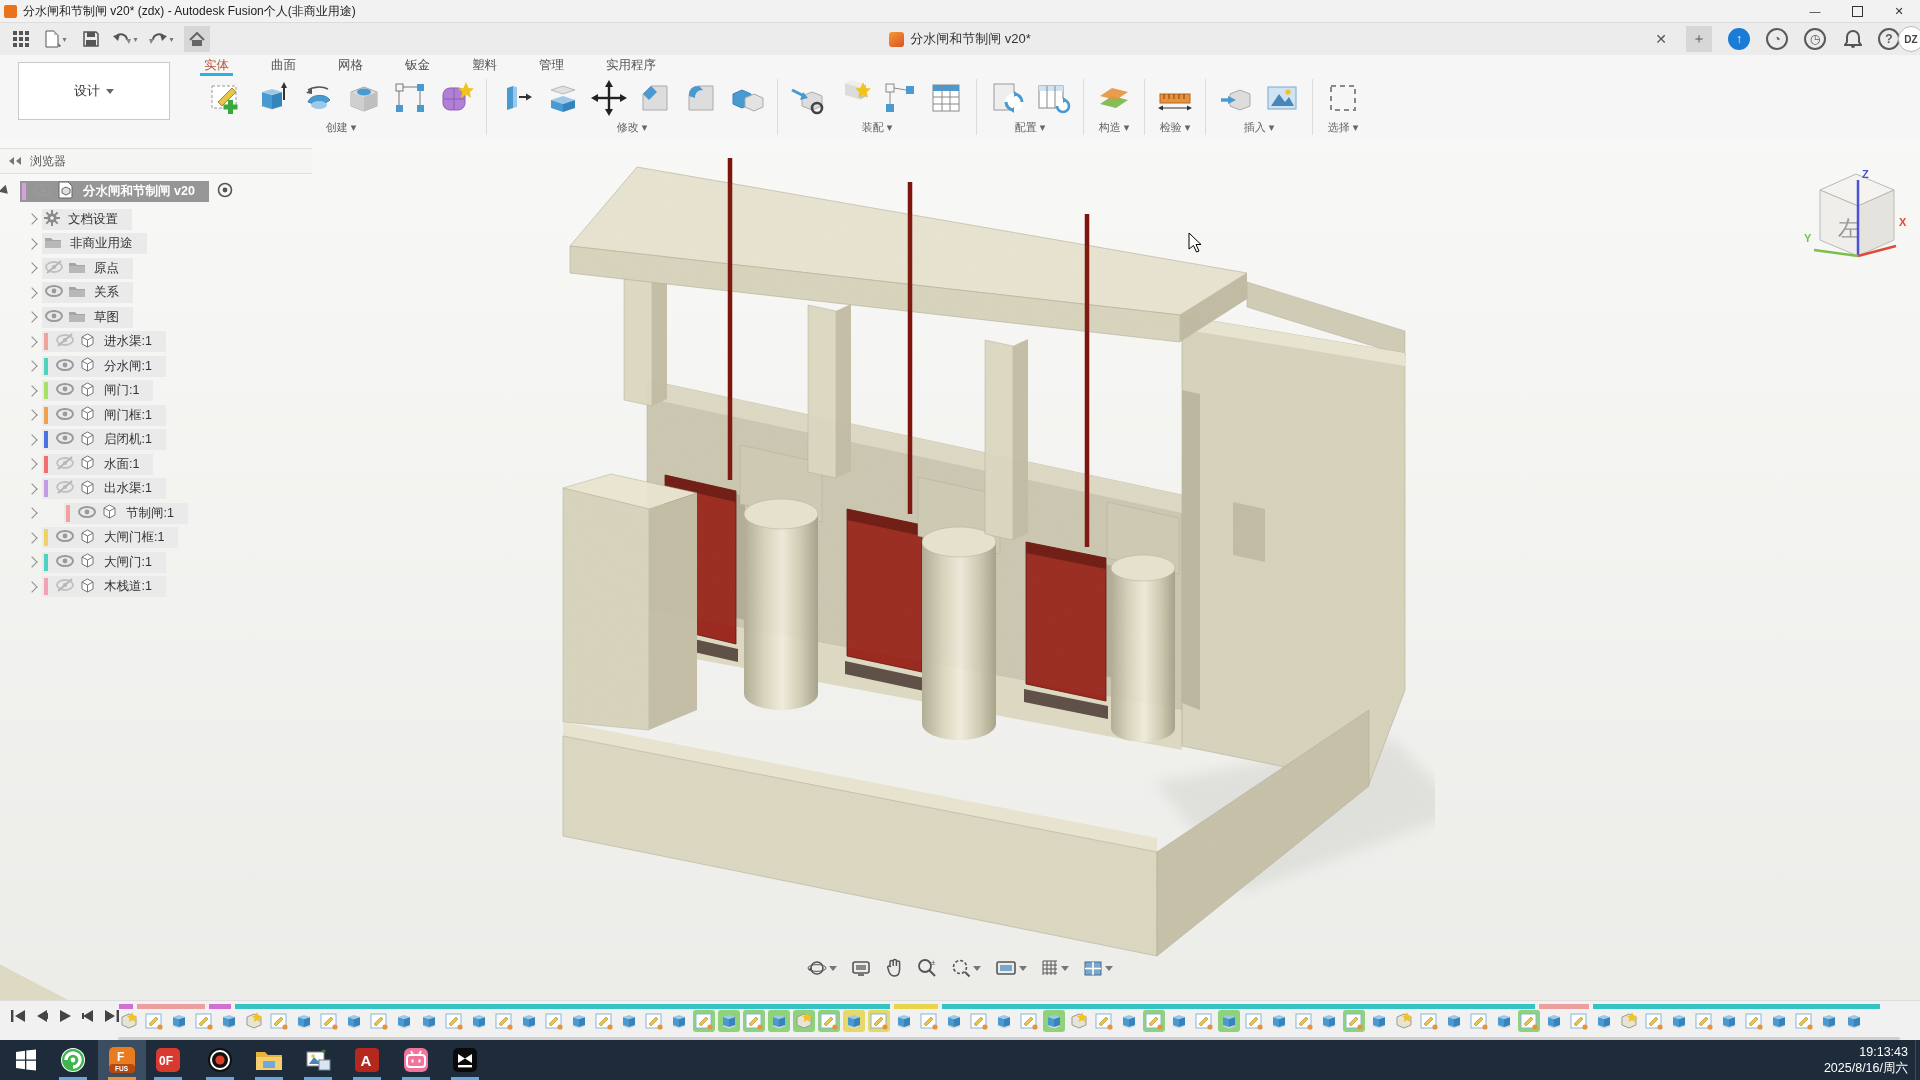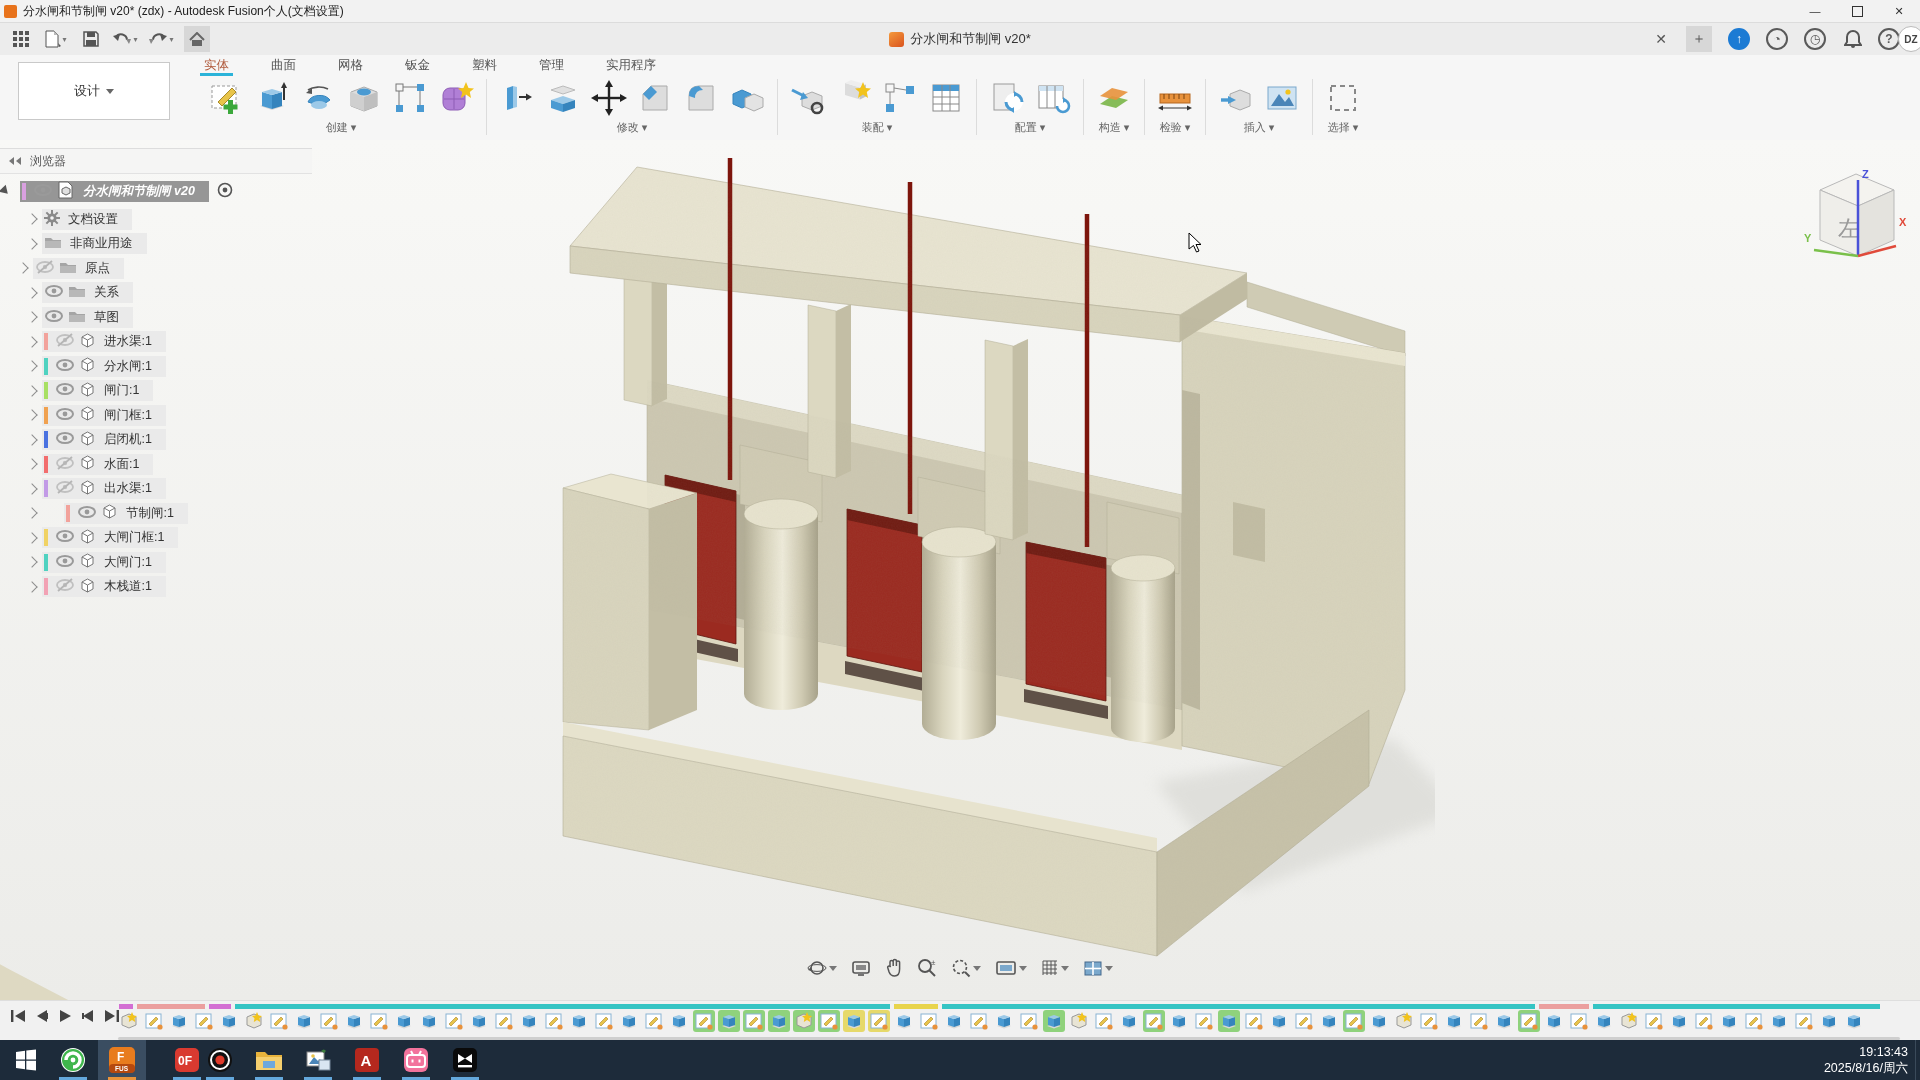--- a/index.html
+++ b/index.html
@@ -87,7 +87,7 @@
 
 <div id="titlebar">
   <span class="appico"></span>
-  <span>分水闸和节制闸 v20* (zdx) - Autodesk Fusion个人(文档设置)</span>
+  <span>分水闸和节制闸 v20* (zdx) - Autodesk Fusion个人(非商业用途)</span>
   <div id="wincontrols">
     <span class="wc">—</span>
     <span class="wc">

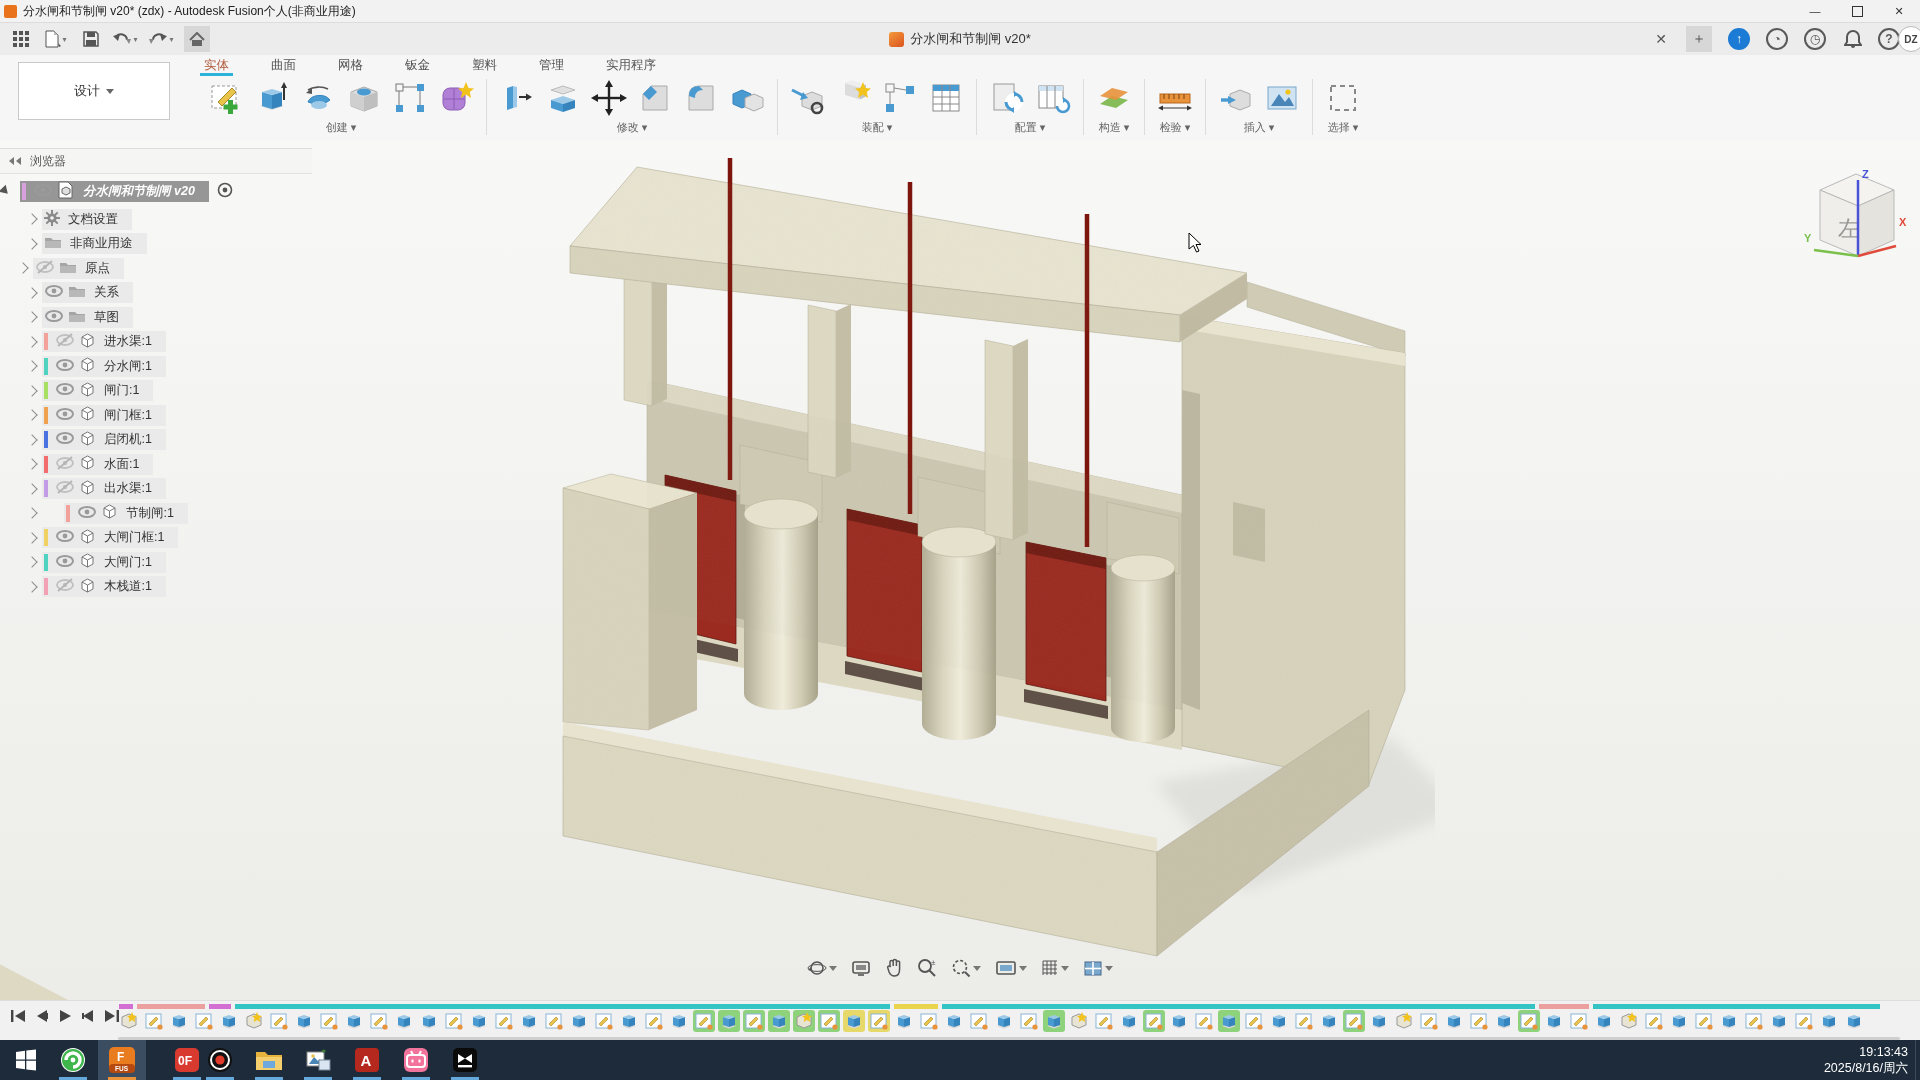--- a/index.html
+++ b/index.html
@@ -46,7 +46,7 @@
     background:rgba(244,244,244,.9);border-top:1px solid #ddd;border-bottom:1px solid #e2e2e2;padding-left:8px;gap:8px;}
   .trow{position:absolute;height:22px;display:flex;align-items:center;font-size:12.5px;color:#333;}
   .pill{display:flex;align-items:center;background:#eaeaea;height:21px;padding:0 10px 0 2px;gap:4px;}
-  .pill.rootsel{background:#969696;color:#fff;font-weight:bold;font-style:italic;}
+  .pill.rootsel{background:#969696;color:#fff;font-weight:bold;}
   .tri{width:0;height:0;border-top:5px solid transparent;border-bottom:5px solid transparent;border-left:7px solid transparent;
     border-left-color:transparent;margin-right:4px;}
   .tri.closed{border-left:7px solid #8d8d8d;background:transparent;border-left-color:transparent;

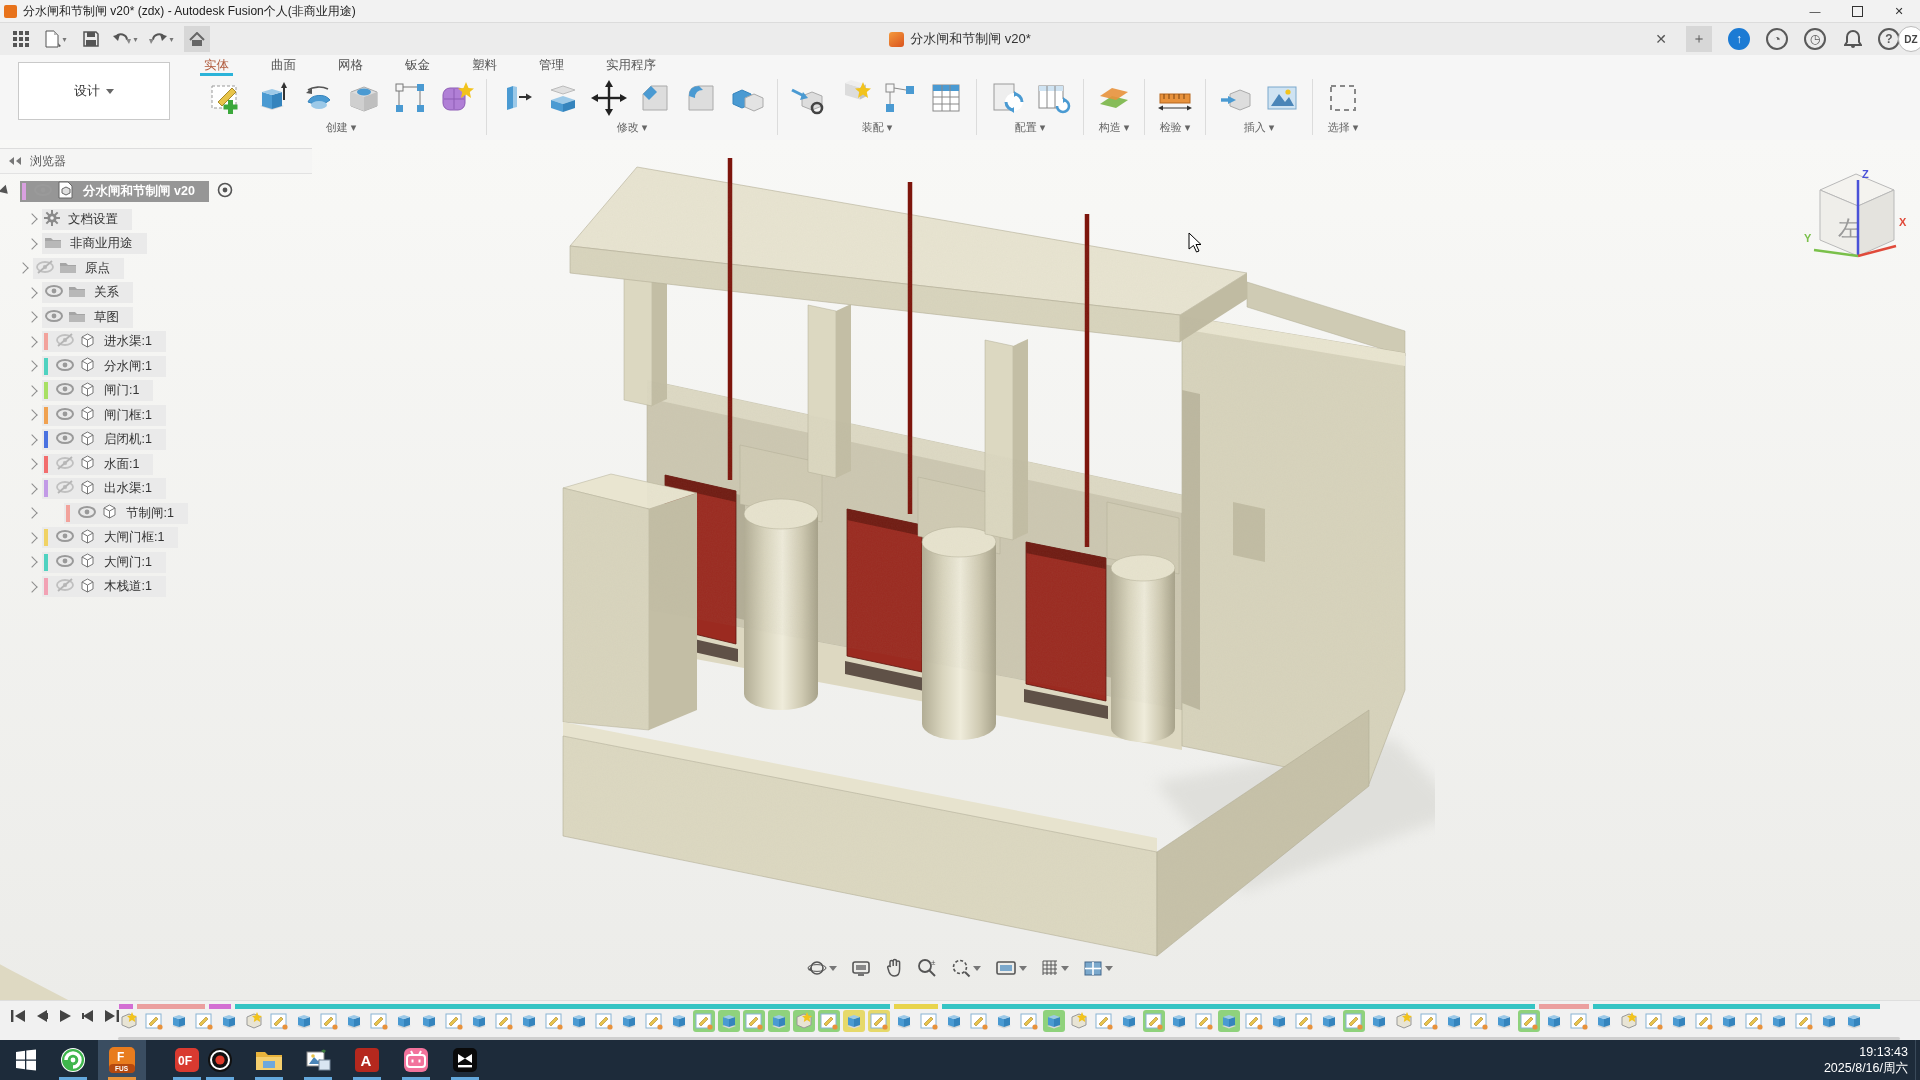--- a/index.html
+++ b/index.html
@@ -598,7 +598,7 @@
             <span style="padding:0 4px">非商业用途</span>
           </div>
         </div>
-        <div class="trow" style="top: 109px; left: 17px;">
+        <div class="trow" style="top: 109px; left: 26px;">
           <span class="tri closed"></span>
           <div class="pill">
             <span><svg width="20" height="14" viewBox="0 0 20 14">

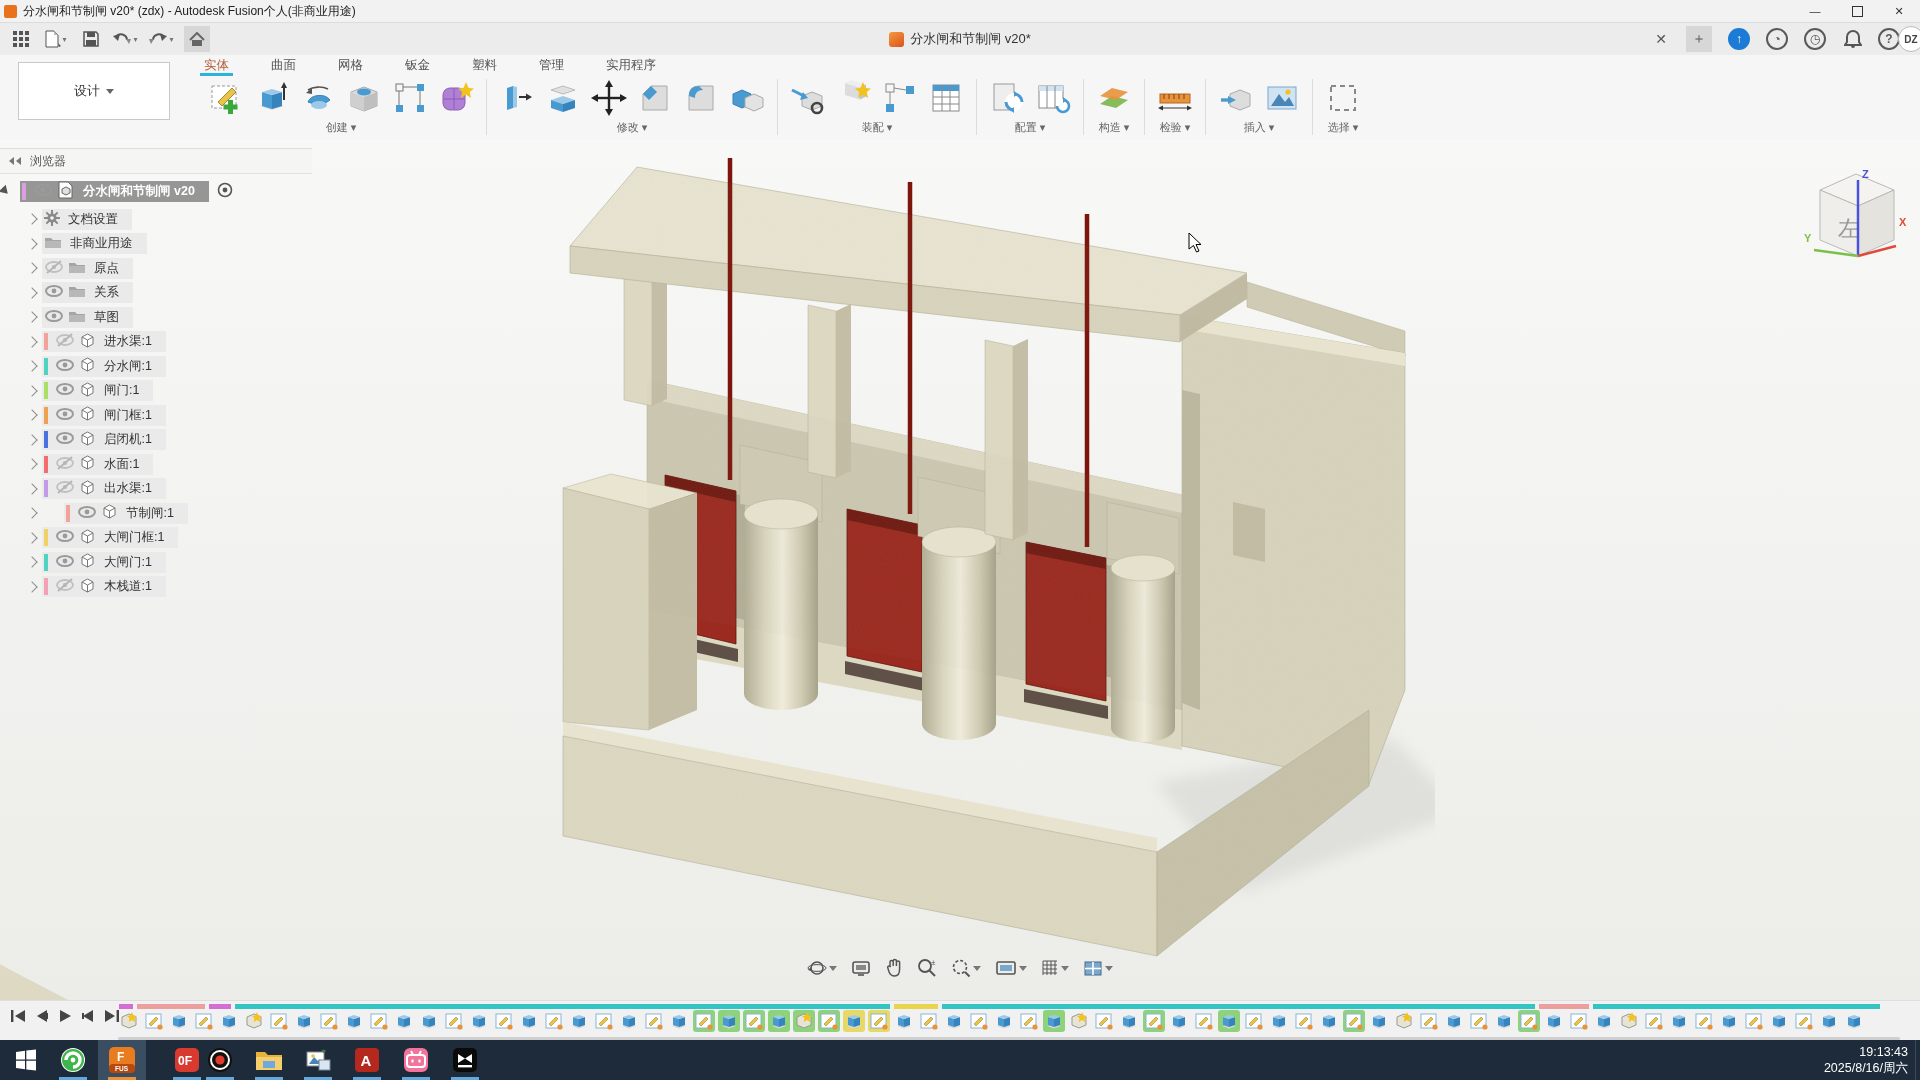--- a/index.html
+++ b/index.html
@@ -1497,7 +1497,7 @@
         </svg>
         <div class="tind" style="background: rgb(232, 147, 58);"></div>
       </div>
-      <div class="tcell" style="left: 163px; text-align: center;">
+      <div class="tcell" style="left: 144px; text-align: center;">
         <svg width="26" height="26" viewBox="0 0 26 26">
           <rect x="1" y="1" width="24" height="24" rx="5" fill="#d93a30"></rect>
           <text x="4" y="18" font-size="12" font-weight="bold" fill="#fff">0F</text>

